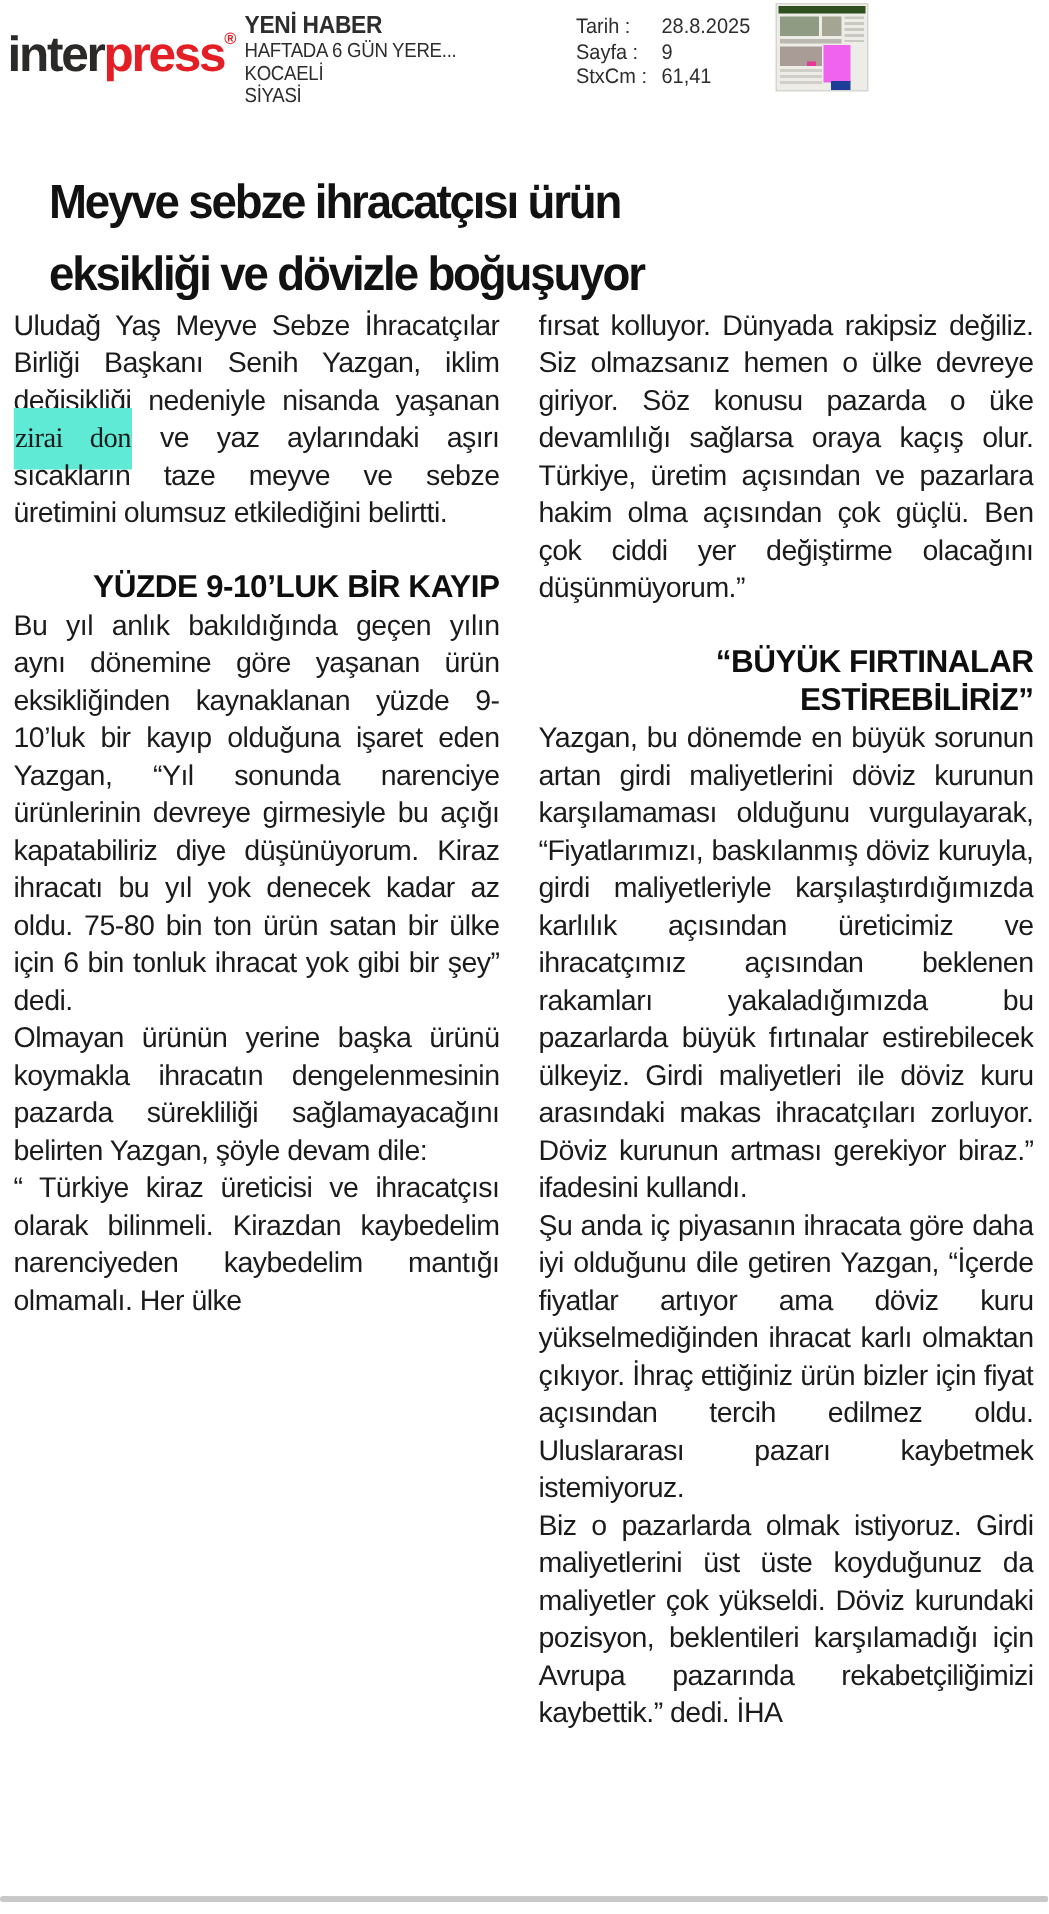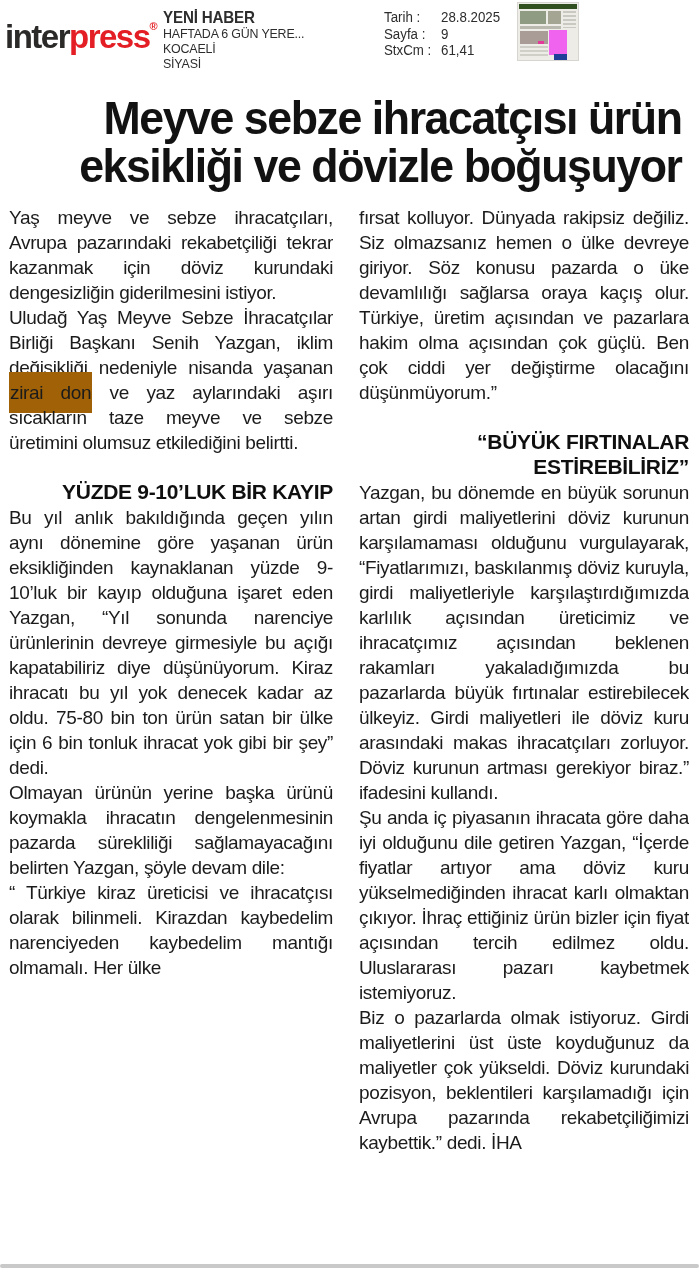--- a/index.html
+++ b/index.html
@@ -41,8 +41,8 @@
   .t-blue{left:36px;top:51px;width:13px;height:6px;background:#1e3e97;}
 
   
-  .title{position:absolute;left:0;right:0;top:94px;margin:0;text-align:right;
-         font-weight:bold;color:#121212;font-size:47px;line-height:48px;
+  .title{position:absolute;left:0;right:0;top:94px;margin:16px;text-align:left;
+         font-weight:bold;color:#121212;font-size:32px;line-height:48px;
          letter-spacing:-1.5px;}
   .title .tl{display:block;transform:scaleX(0.95);transform-origin:50% 50%;white-space:nowrap;}
 

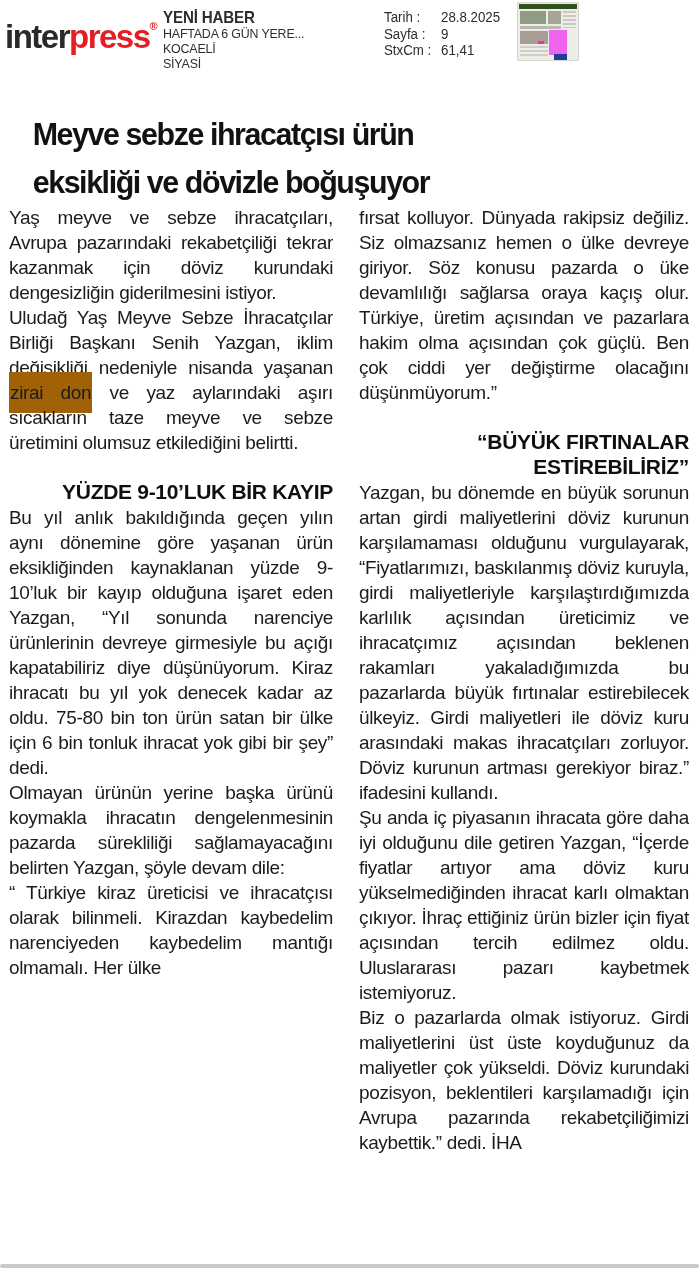--- a/index.html
+++ b/index.html
@@ -112,7 +112,6 @@
   </h1>
 
   <div class="col col-left">
-    <p>Yaş meyve ve sebze ihracatçıları, Avrupa pazarındaki rekabetçiliği tekrar kazanmak için döviz kurundaki dengesizliğin giderilmesini istiyor.</p>
     <p><span>Uludağ Yaş Meyve Sebze İhracatçılar Birliği Başkanı Senih Yazgan, iklim değişikliği nedeniyle nisanda yaşanan </span><mark class="hl">zirai don</mark><span> ve yaz aylarındaki aşırı sıcakların taze meyve ve sebze üretimini olumsuz etkilediğini belirtti.</span></p>
     <h2 class="subhead">YÜZDE 9-10’LUK BİR KAYIP</h2>
     <p>Bu yıl anlık bakıldığında geçen yılın aynı dönemine göre yaşanan ürün eksikliğinden kaynaklanan yüzde 9-10’luk bir kayıp olduğuna işaret eden Yazgan, “Yıl sonunda narenciye ürünlerinin devreye girmesiyle bu açığı kapatabiliriz diye düşünüyorum. Kiraz ihracatı bu yıl yok denecek kadar az oldu. 75-80 bin ton ürün satan bir ülke için 6 bin tonluk ihracat yok gibi bir şey” dedi.</p>

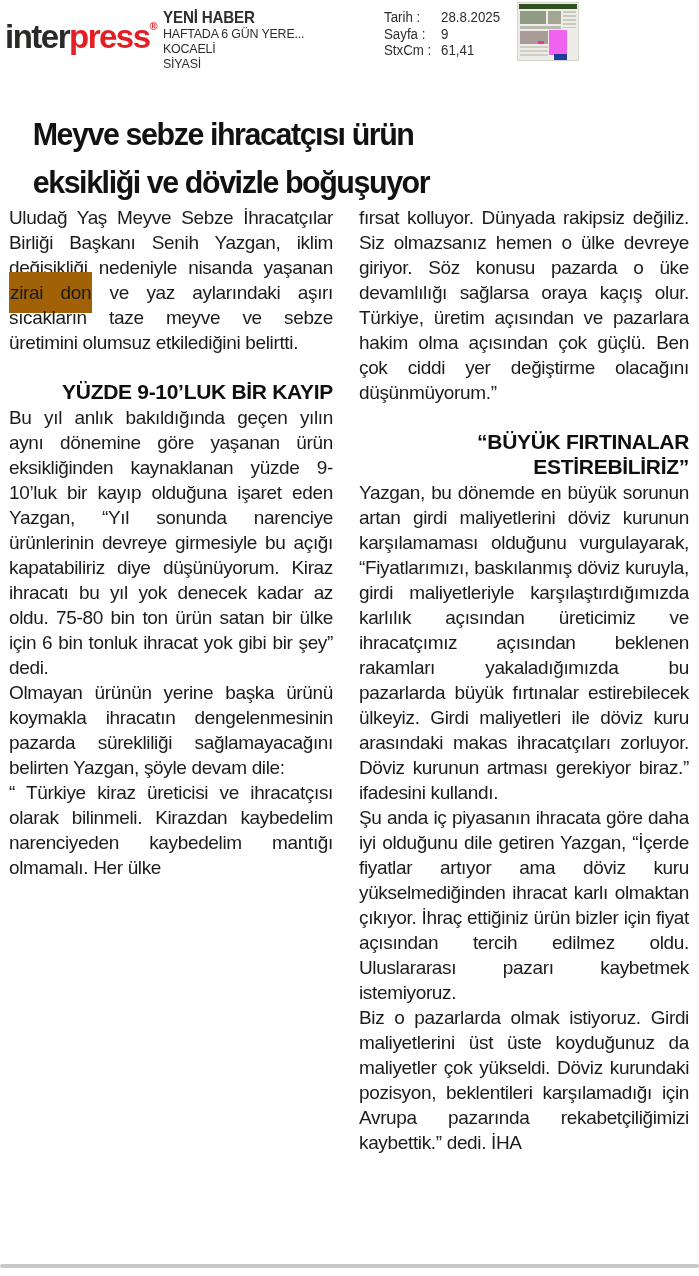--- a/index.html
+++ b/index.html
@@ -56,7 +56,7 @@
   .col p{margin:0;}
   .subhead{font-size:21px;font-weight:bold;color:#0f0f0f;margin:24px 0 1px 0;
            line-height:25px;letter-spacing:-0.3px;text-align:right;}
-  .hl{background:#a16207;color:inherit;padding:10px 1px;}
+  .hl{background:#5eead4;color:inherit;padding:10px 1px;font-family:Liberation Serif, serif;}
   .agency{font-weight:normal;}
 
   .bottom-rule{position:absolute;left:0;top:1264px;width:699px;height:4px;

